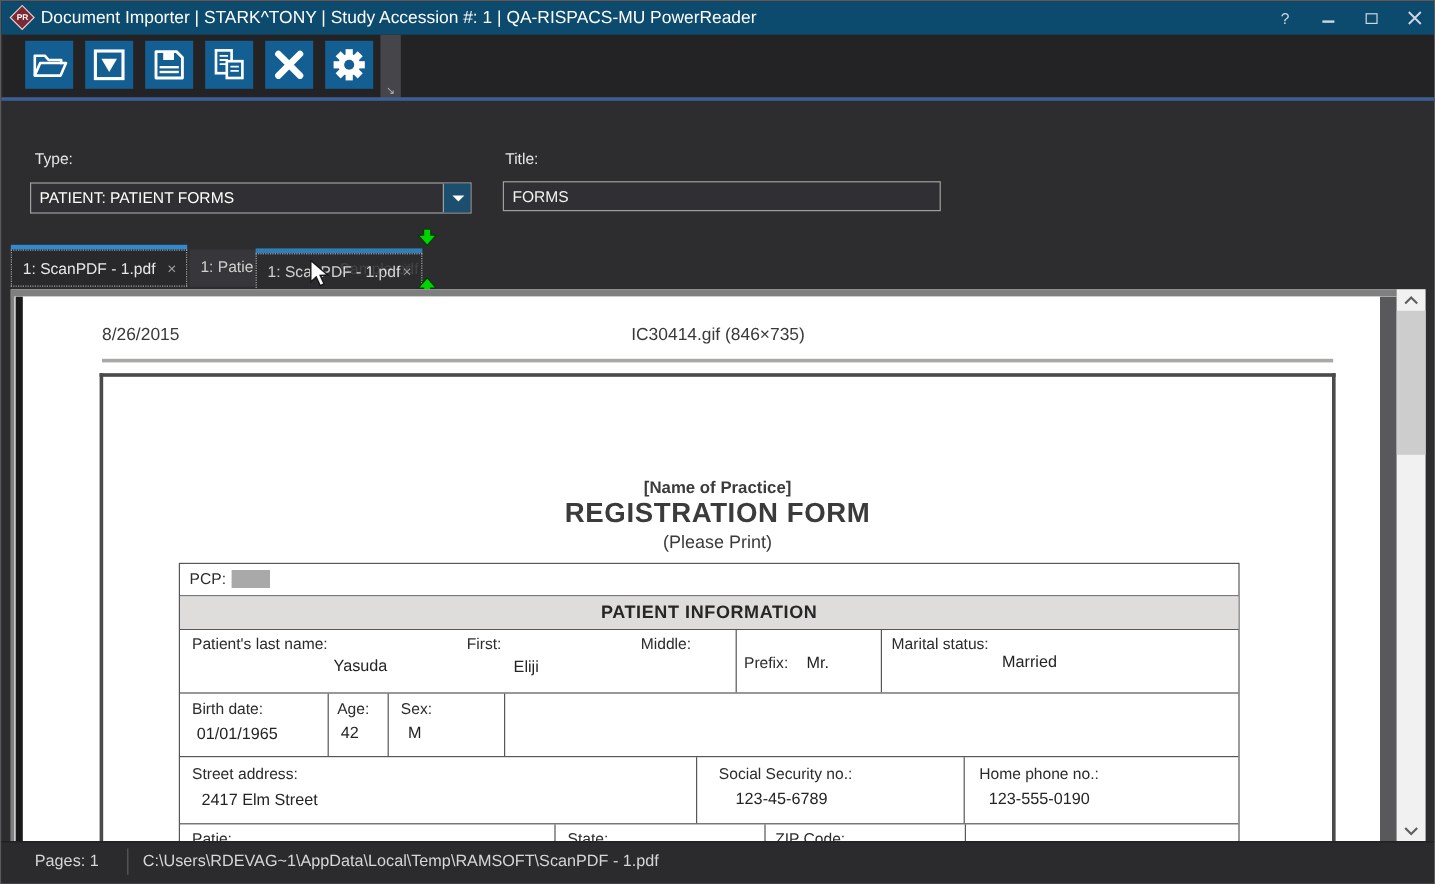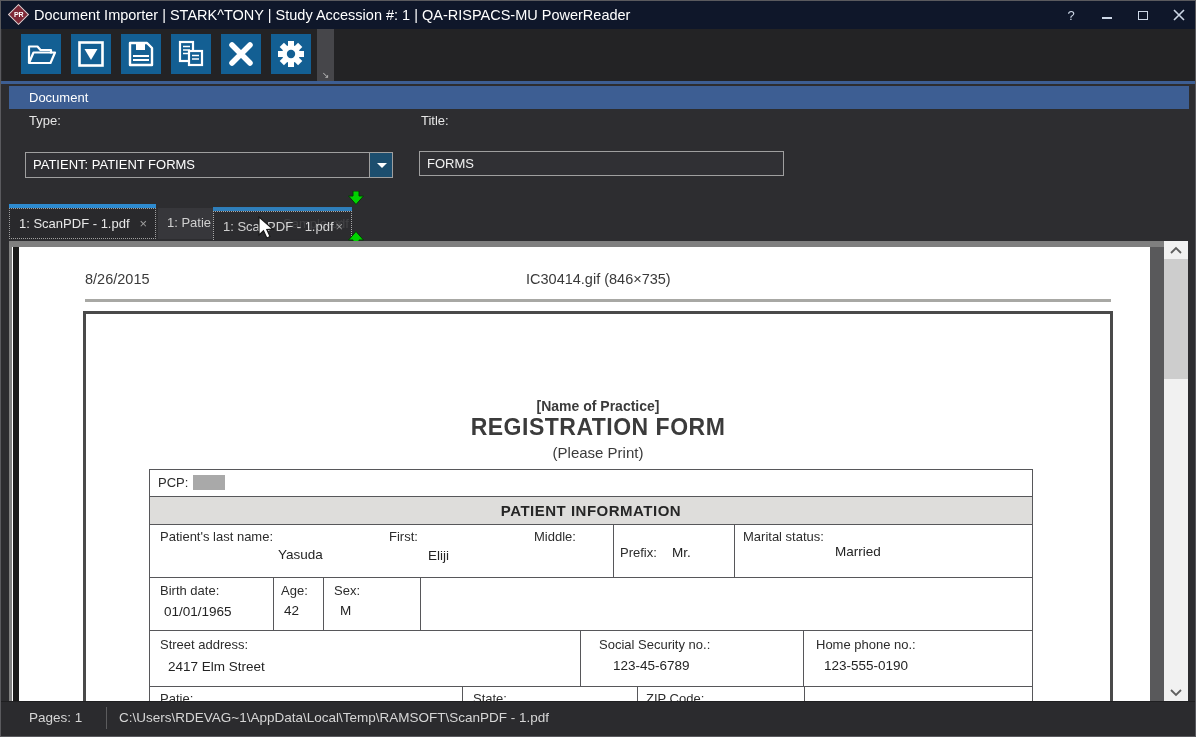--- a/index.html
+++ b/index.html
@@ -10,7 +10,7 @@
 
   
   .titlebar { position:absolute; left:0; top:0; width:1196px; height:28px;
-              background:#0f172a; display:flex; align-items:center; }
+              background:#0c4a6e; display:flex; align-items:center; }
   .app-icon { position:absolute; left:10px; top:6px; width:15px; height:15px;
               background:#7e2836; border:1px solid #d8d8d8; transform:rotate(45deg);
               display:flex; align-items:center; justify-content:center; }

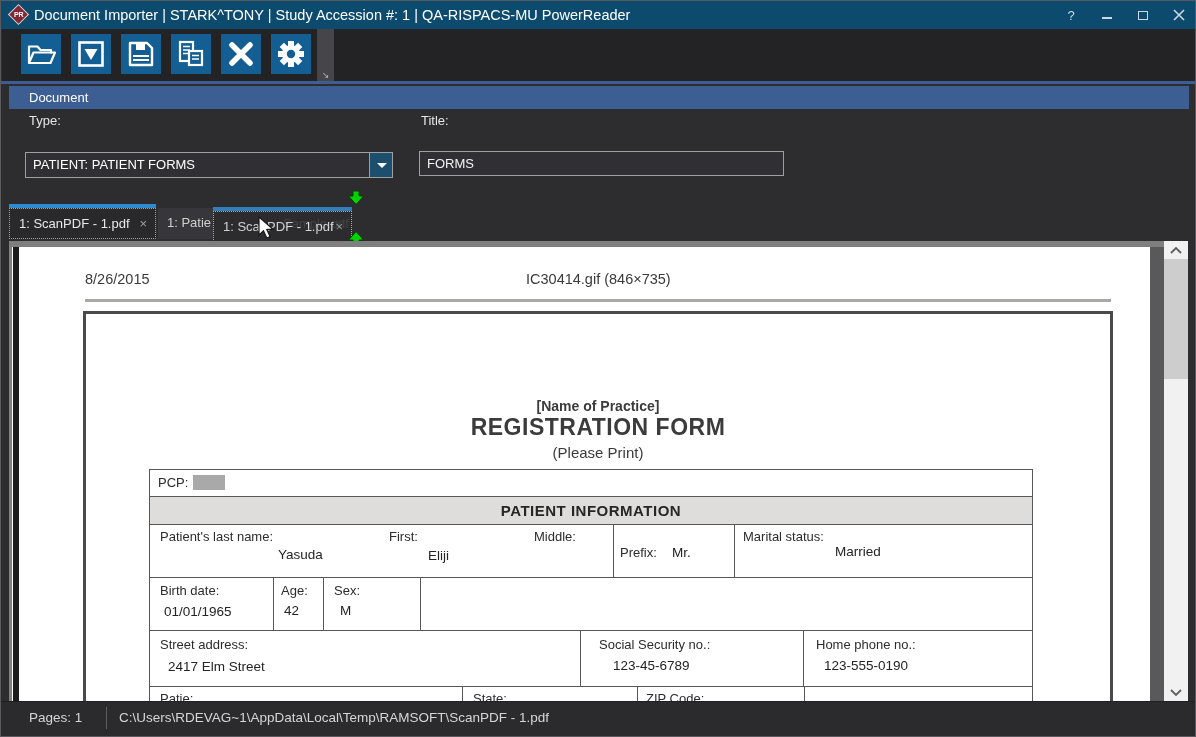--- a/index.html
+++ b/index.html
@@ -191,7 +191,6 @@
   </div>
 
   <div class="group-topline"></div>
-  <div class="group-header">Document</div>
 
   <div class="fld-label" style="left:28px">Type:</div>
   <div class="combo">

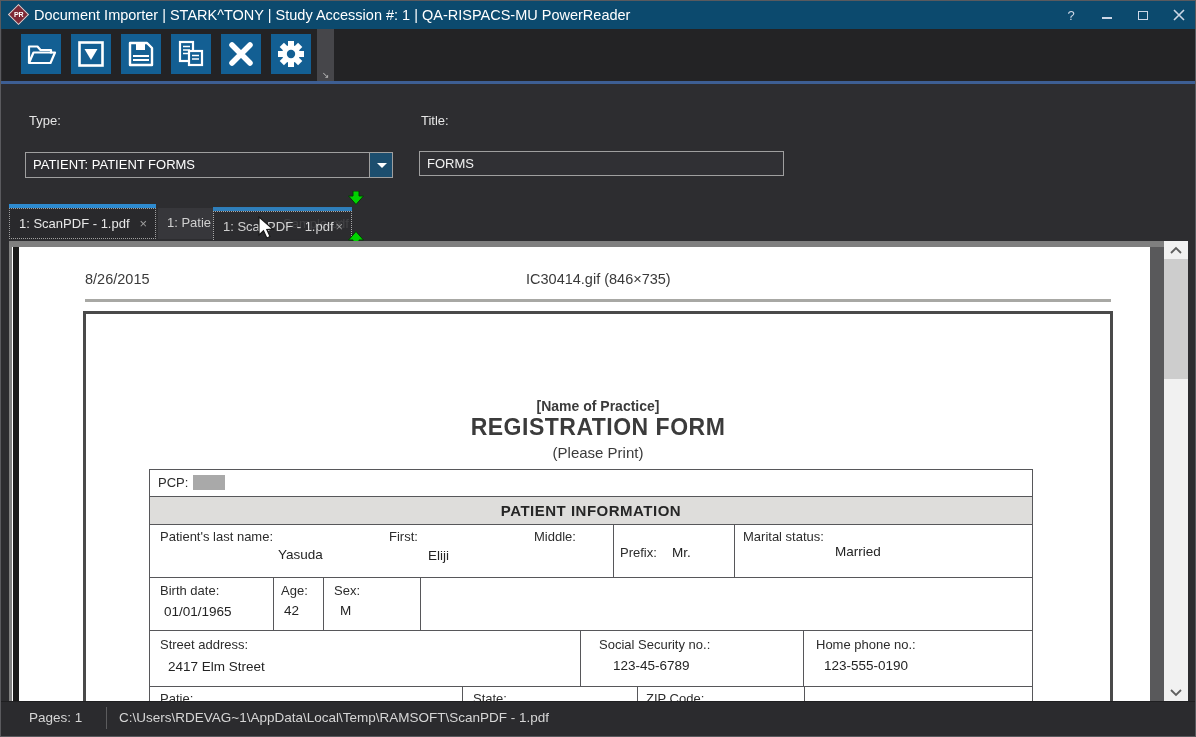--- a/index.html
+++ b/index.html
@@ -38,7 +38,7 @@
   .group-topline { position:absolute; left:0; top:80px; width:1196px; height:3px; background:#3d5e93; }
   .group-header { position:absolute; left:8px; top:85px; width:1180px; height:23px;
                   background:#3d5e93; color:#fff; font-size:13px; line-height:23px; padding-left:20px; }
-  .fld-label { position:absolute; color:#e6e6e6; font-size:13px; top:112px; }
+  .fld-label { position:absolute; color:#e6e6e6; font-size:13px; top:124px; }
   .combo { position:absolute; left:24px; top:151px; width:368px; height:26px;
            background:#303034; border:1px solid #9f9f9f; }
   .combo .val { position:absolute; left:7px; top:0; line-height:24px; color:#ffffff; font-size:13px; }

